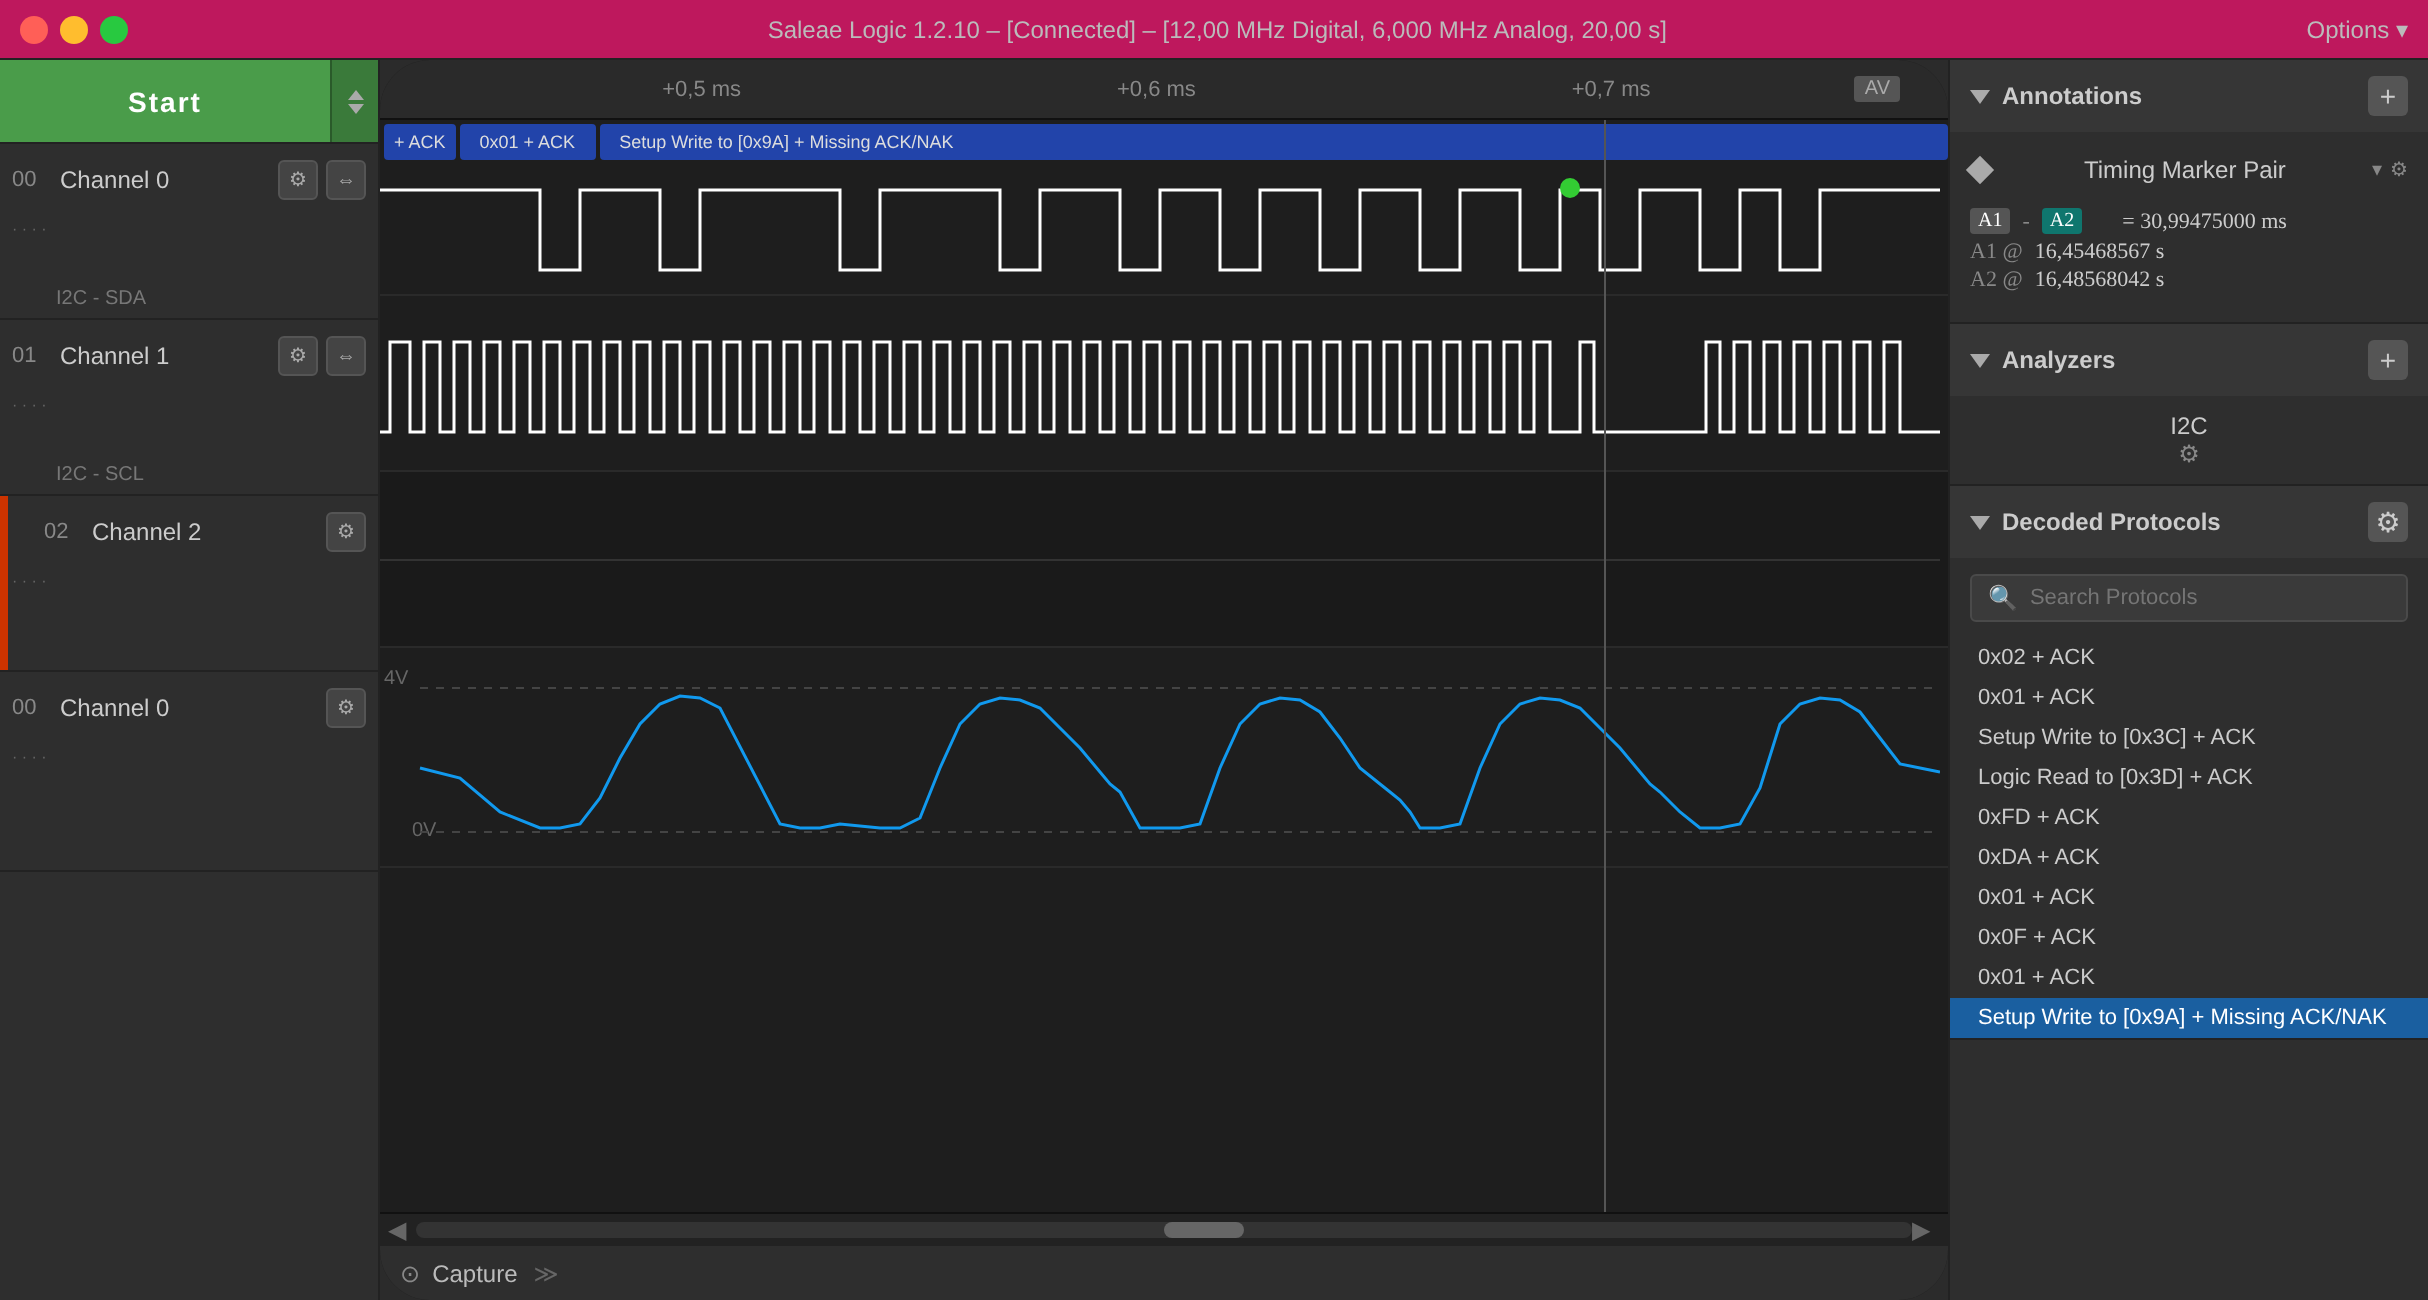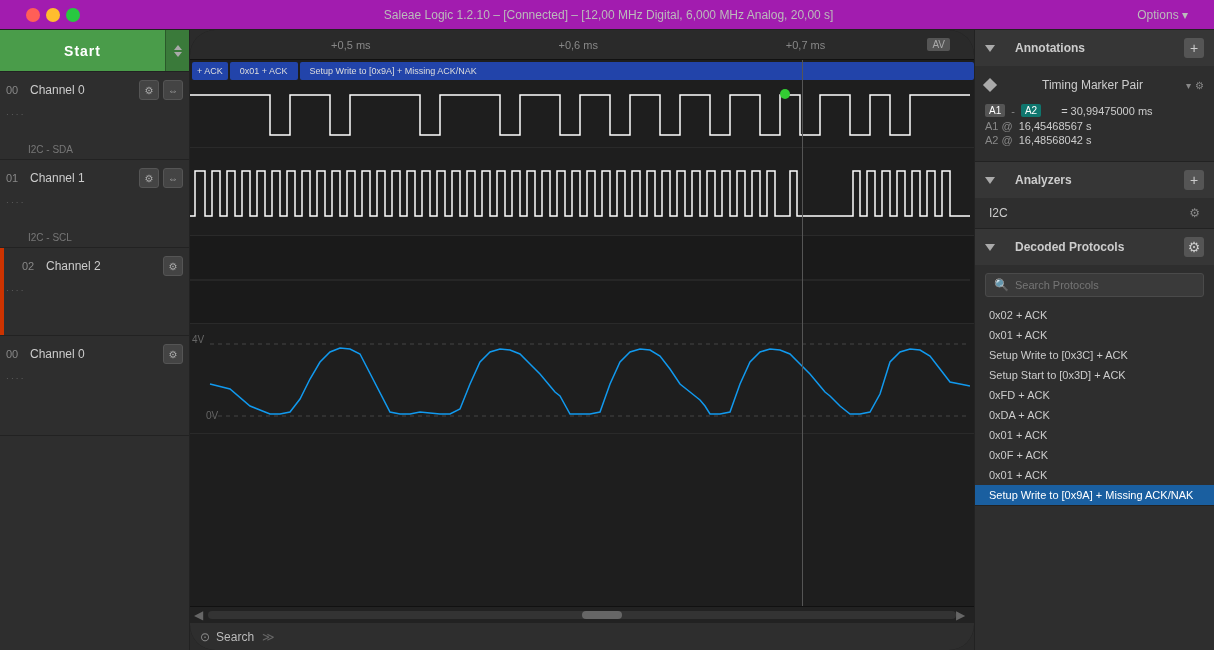--- a/index.html
+++ b/index.html
@@ -15,12 +15,12 @@
 
     
     .titlebar {
-      background: #a21caf;
+      background: #be185d;
       height: 30px;
       display: flex;
       align-items: center;
       justify-content: space-between;
-      padding: 0 26px;
+      padding: 0 10px;
       border-bottom: 1px solid #222;
       flex-shrink: 0;
     }

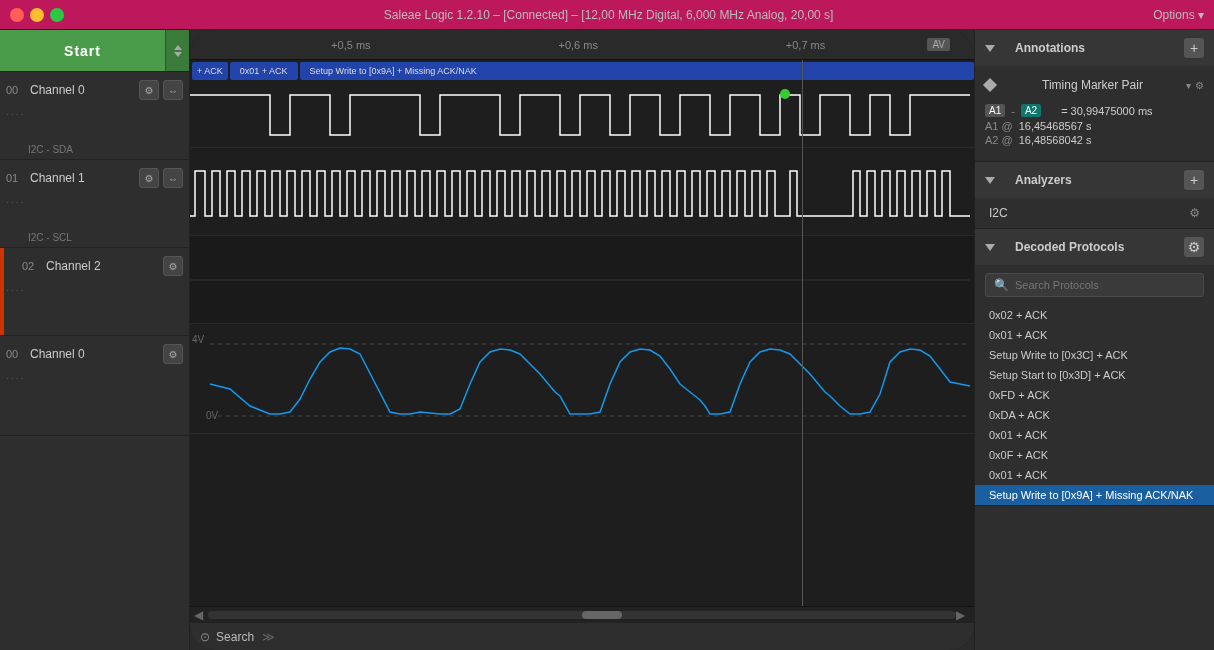--- a/index.html
+++ b/index.html
@@ -275,7 +275,7 @@
     .section-title-row {
       display: flex;
       align-items: center;
-      gap: 20px;
+      gap: 6px;
       justify-content: space-between;
     }
     .triangle-down {

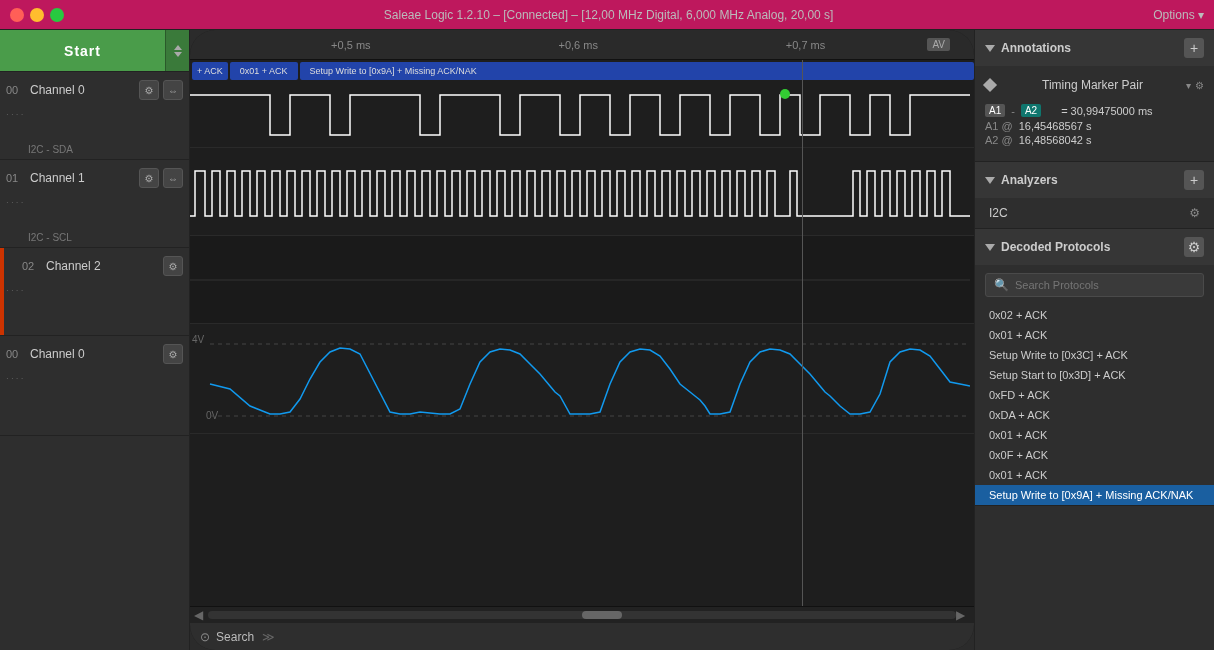--- a/index.html
+++ b/index.html
@@ -323,6 +323,7 @@
 
     .timing-values {
       padding: 6px 0;
+      font-family: Liberation Serif, serif;
     }
     .timing-diff-row {
       display: flex;

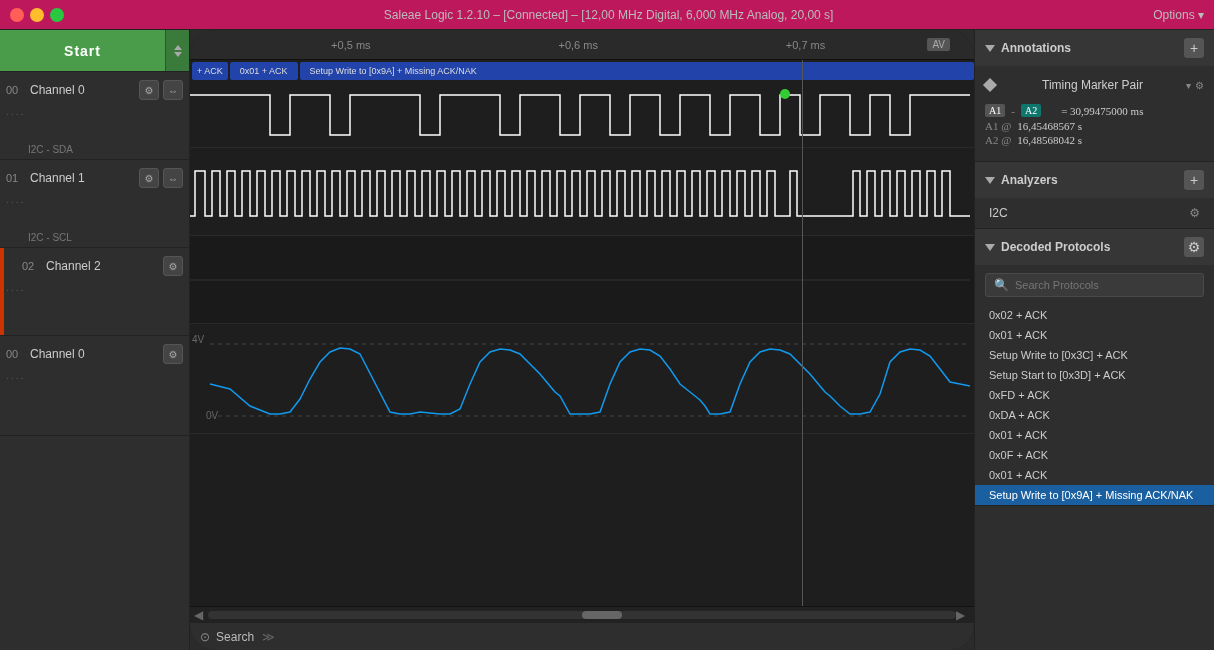--- a/index.html
+++ b/index.html
@@ -347,6 +347,7 @@
       align-items: center;
       justify-content: space-between;
       padding: 8px 14px;
+      flex-direction: column;
     }
     .analyzer-name { color: #ccc; font-size: 12px; }
 

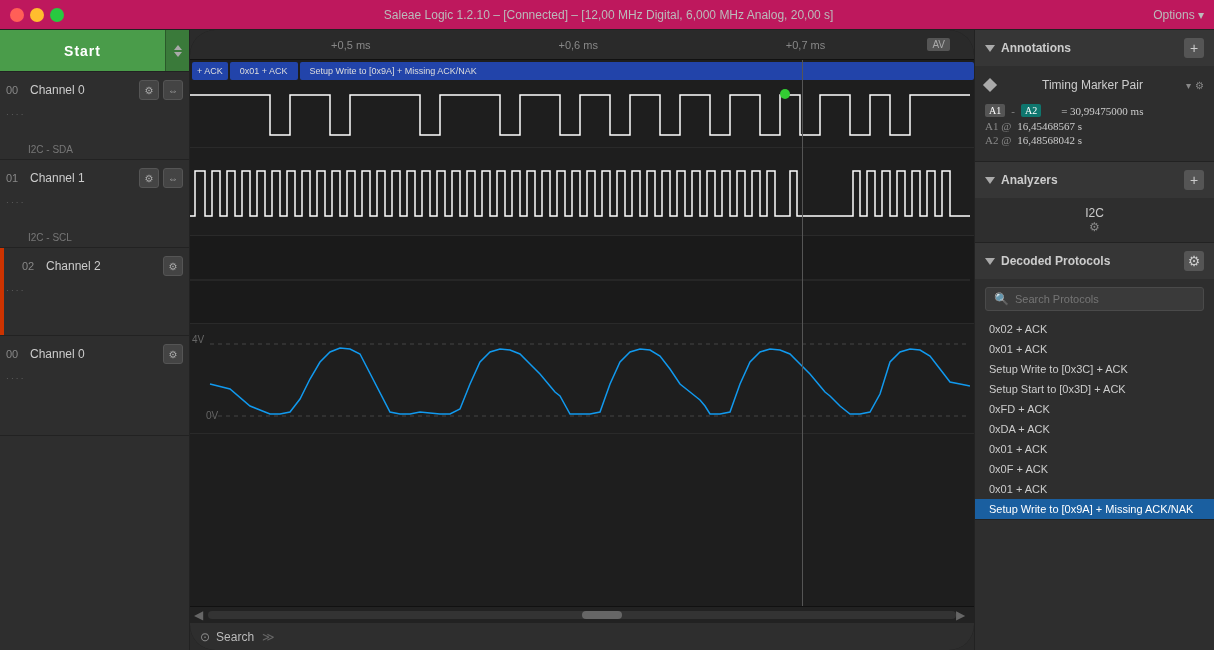--- a/index.html
+++ b/index.html
@@ -643,7 +643,7 @@
         <div class="protocol-item">0x02 + ACK</div>
         <div class="protocol-item">0x01 + ACK</div>
         <div class="protocol-item">Setup Write to [0x3C] + ACK</div>
-        <div class="protocol-item">Setup Start to [0x3D] + ACK</div>
+        <div class="protocol-item">Logic Read to [0x3D] + ACK</div>
         <div class="protocol-item">0xFD + ACK</div>
         <div class="protocol-item">0xDA + ACK</div>
         <div class="protocol-item">0x01 + ACK</div>

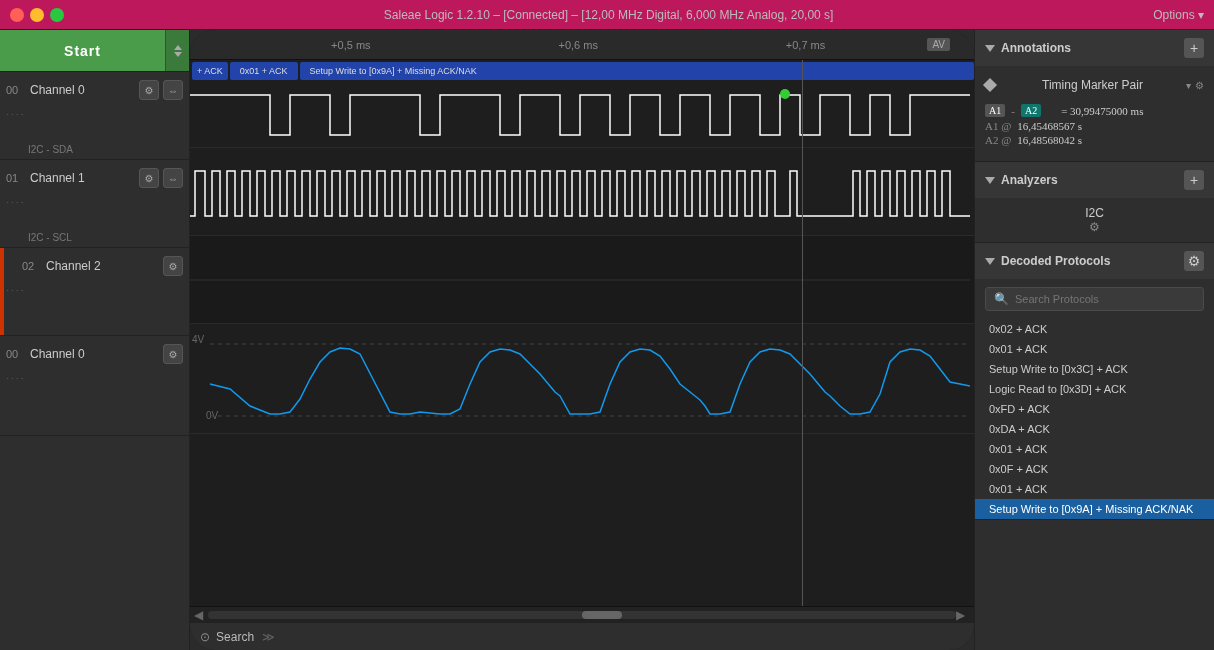--- a/index.html
+++ b/index.html
@@ -568,7 +568,7 @@
     <div class="bottom-bar">
       <div class="capture-btn">
         <span class="capture-icon">⊙</span>
-        <span>Search</span>
+        <span>Capture</span>
       </div>
       <span style="color:#666;">≫</span>
     </div>

